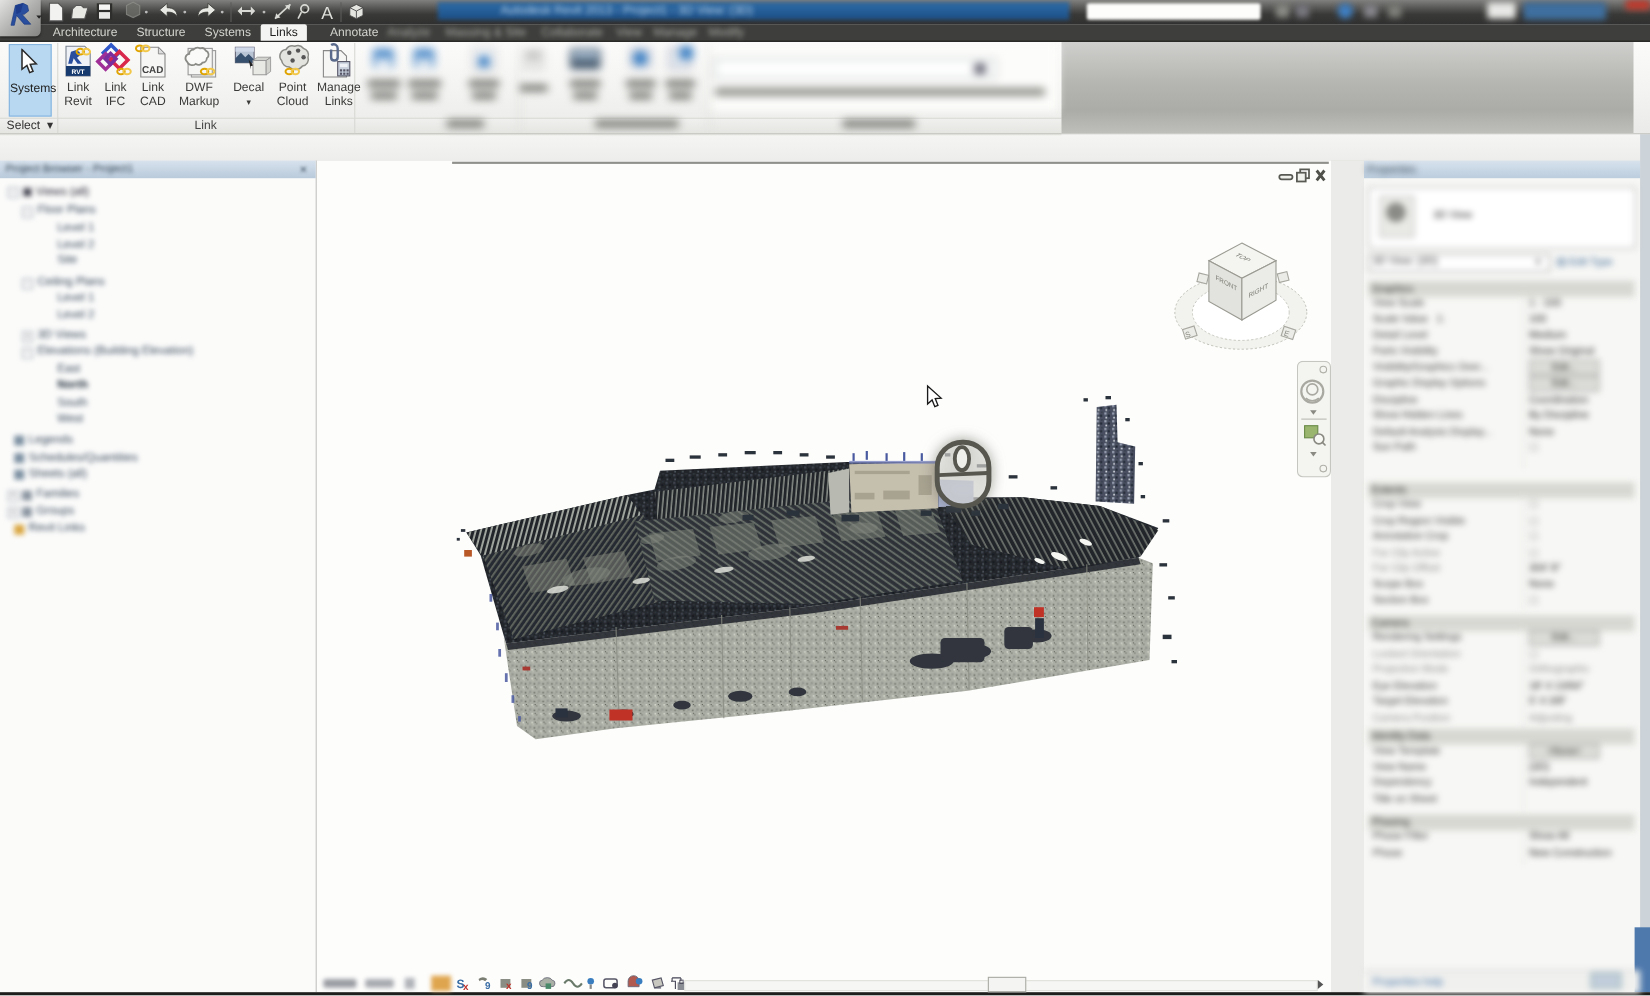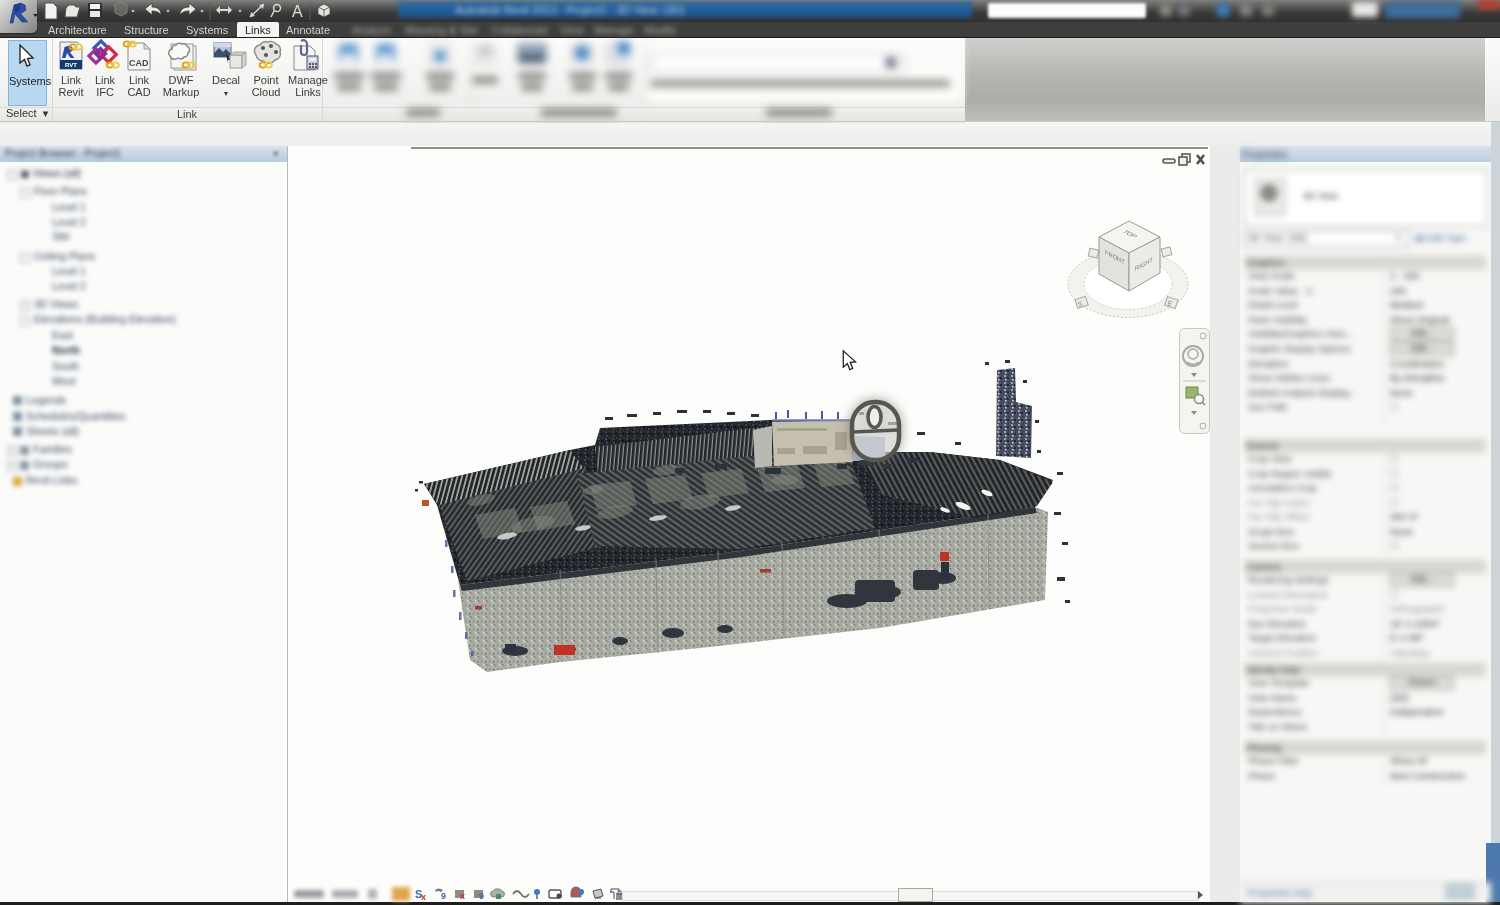--- a/index.html
+++ b/index.html
@@ -94,7 +94,7 @@
 <div class="tab" style="left:48px;">Architecture</div>
 <div class="tab" style="left:124px;">Structure</div>
 <div class="tab" style="left:186px;">Systems</div>
-<div class="tab" style="left:286px;">Annotate</div>
+<div class="tab" style="left:300px;">Annotate</div>
 <div class="tabblur" style="left:352px;">Analyze</div>
 <div class="tabblur" style="left:405px;">Massing &amp; Site</div>
 <div class="tabblur" style="left:492px;">Collaborate</div>

